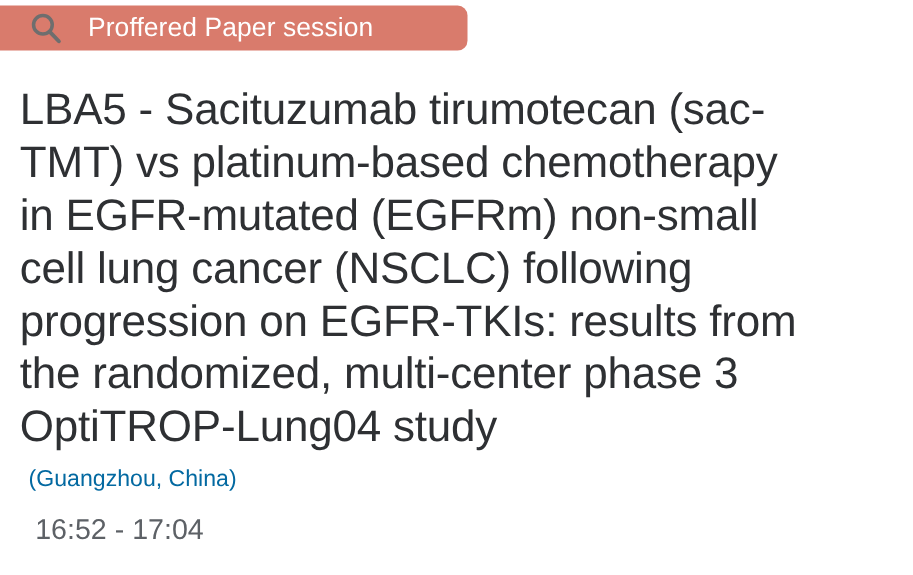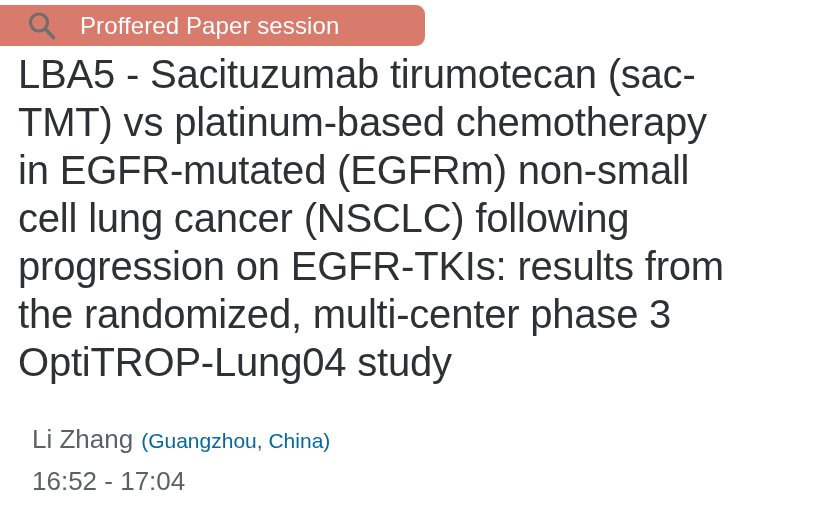--- a/index.html
+++ b/index.html
@@ -68,7 +68,7 @@
   .session-title {
     position: absolute;
     left: 18px;
-    top: 50px;
+    top: 76px;
     width: 800px;
     color: #2e3033;
     font-size: 40px;

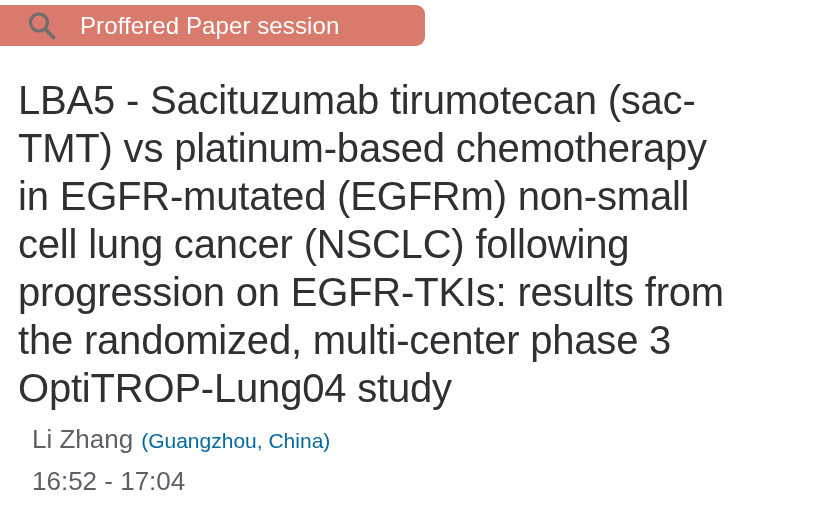--- a/index.html
+++ b/index.html
@@ -143,7 +143,6 @@
   <div class="meta-block">
 
     <div class="meta-row meta-row-speakers">
-      <span class="meta-value">Li Zhang</span>
       <span class="meta-value-sub">(Guangzhou, China)</span>
     </div>
 

